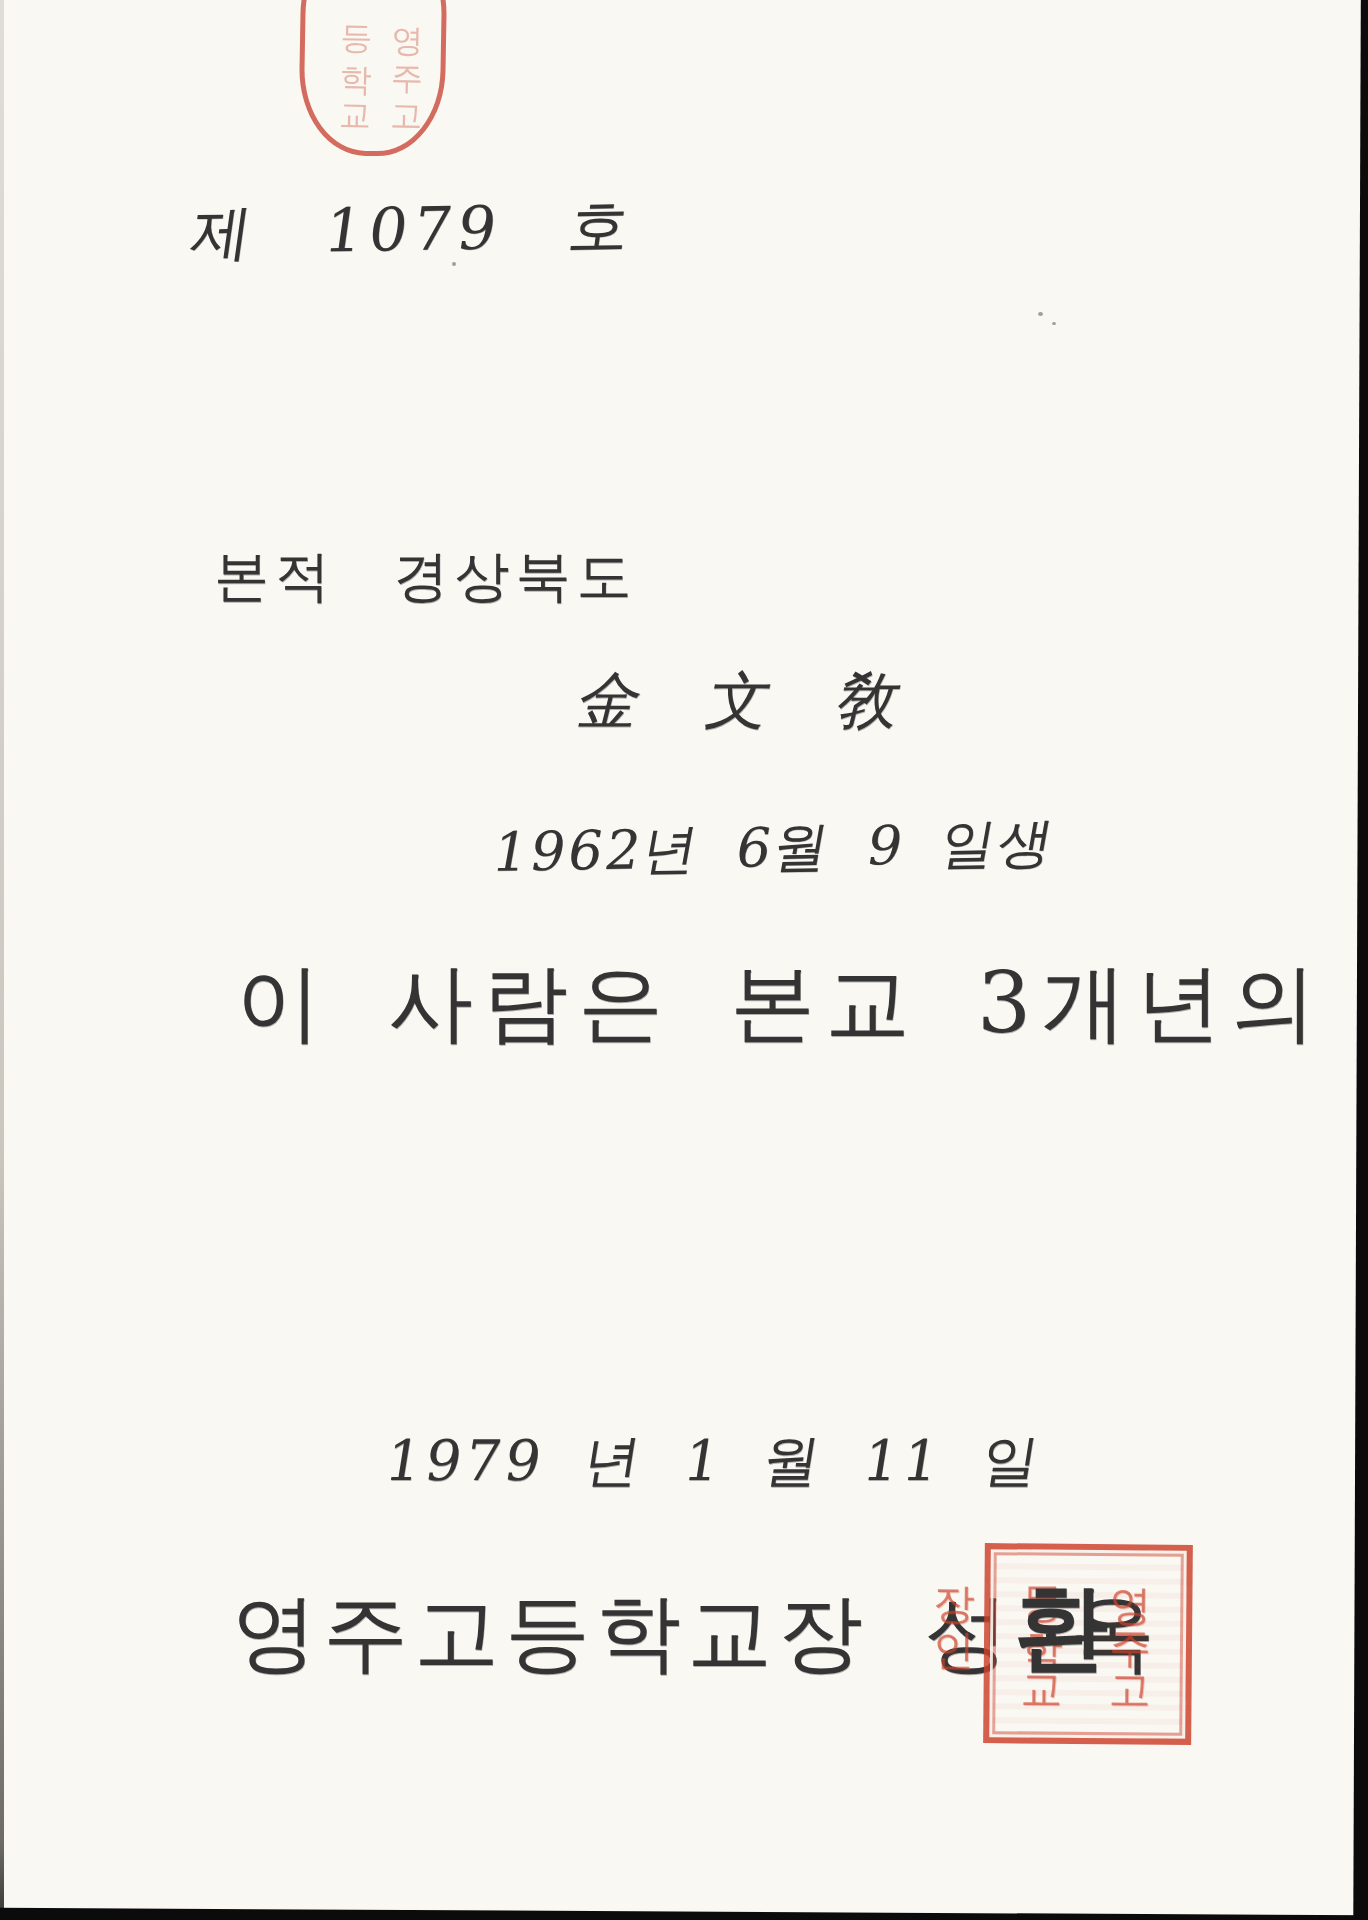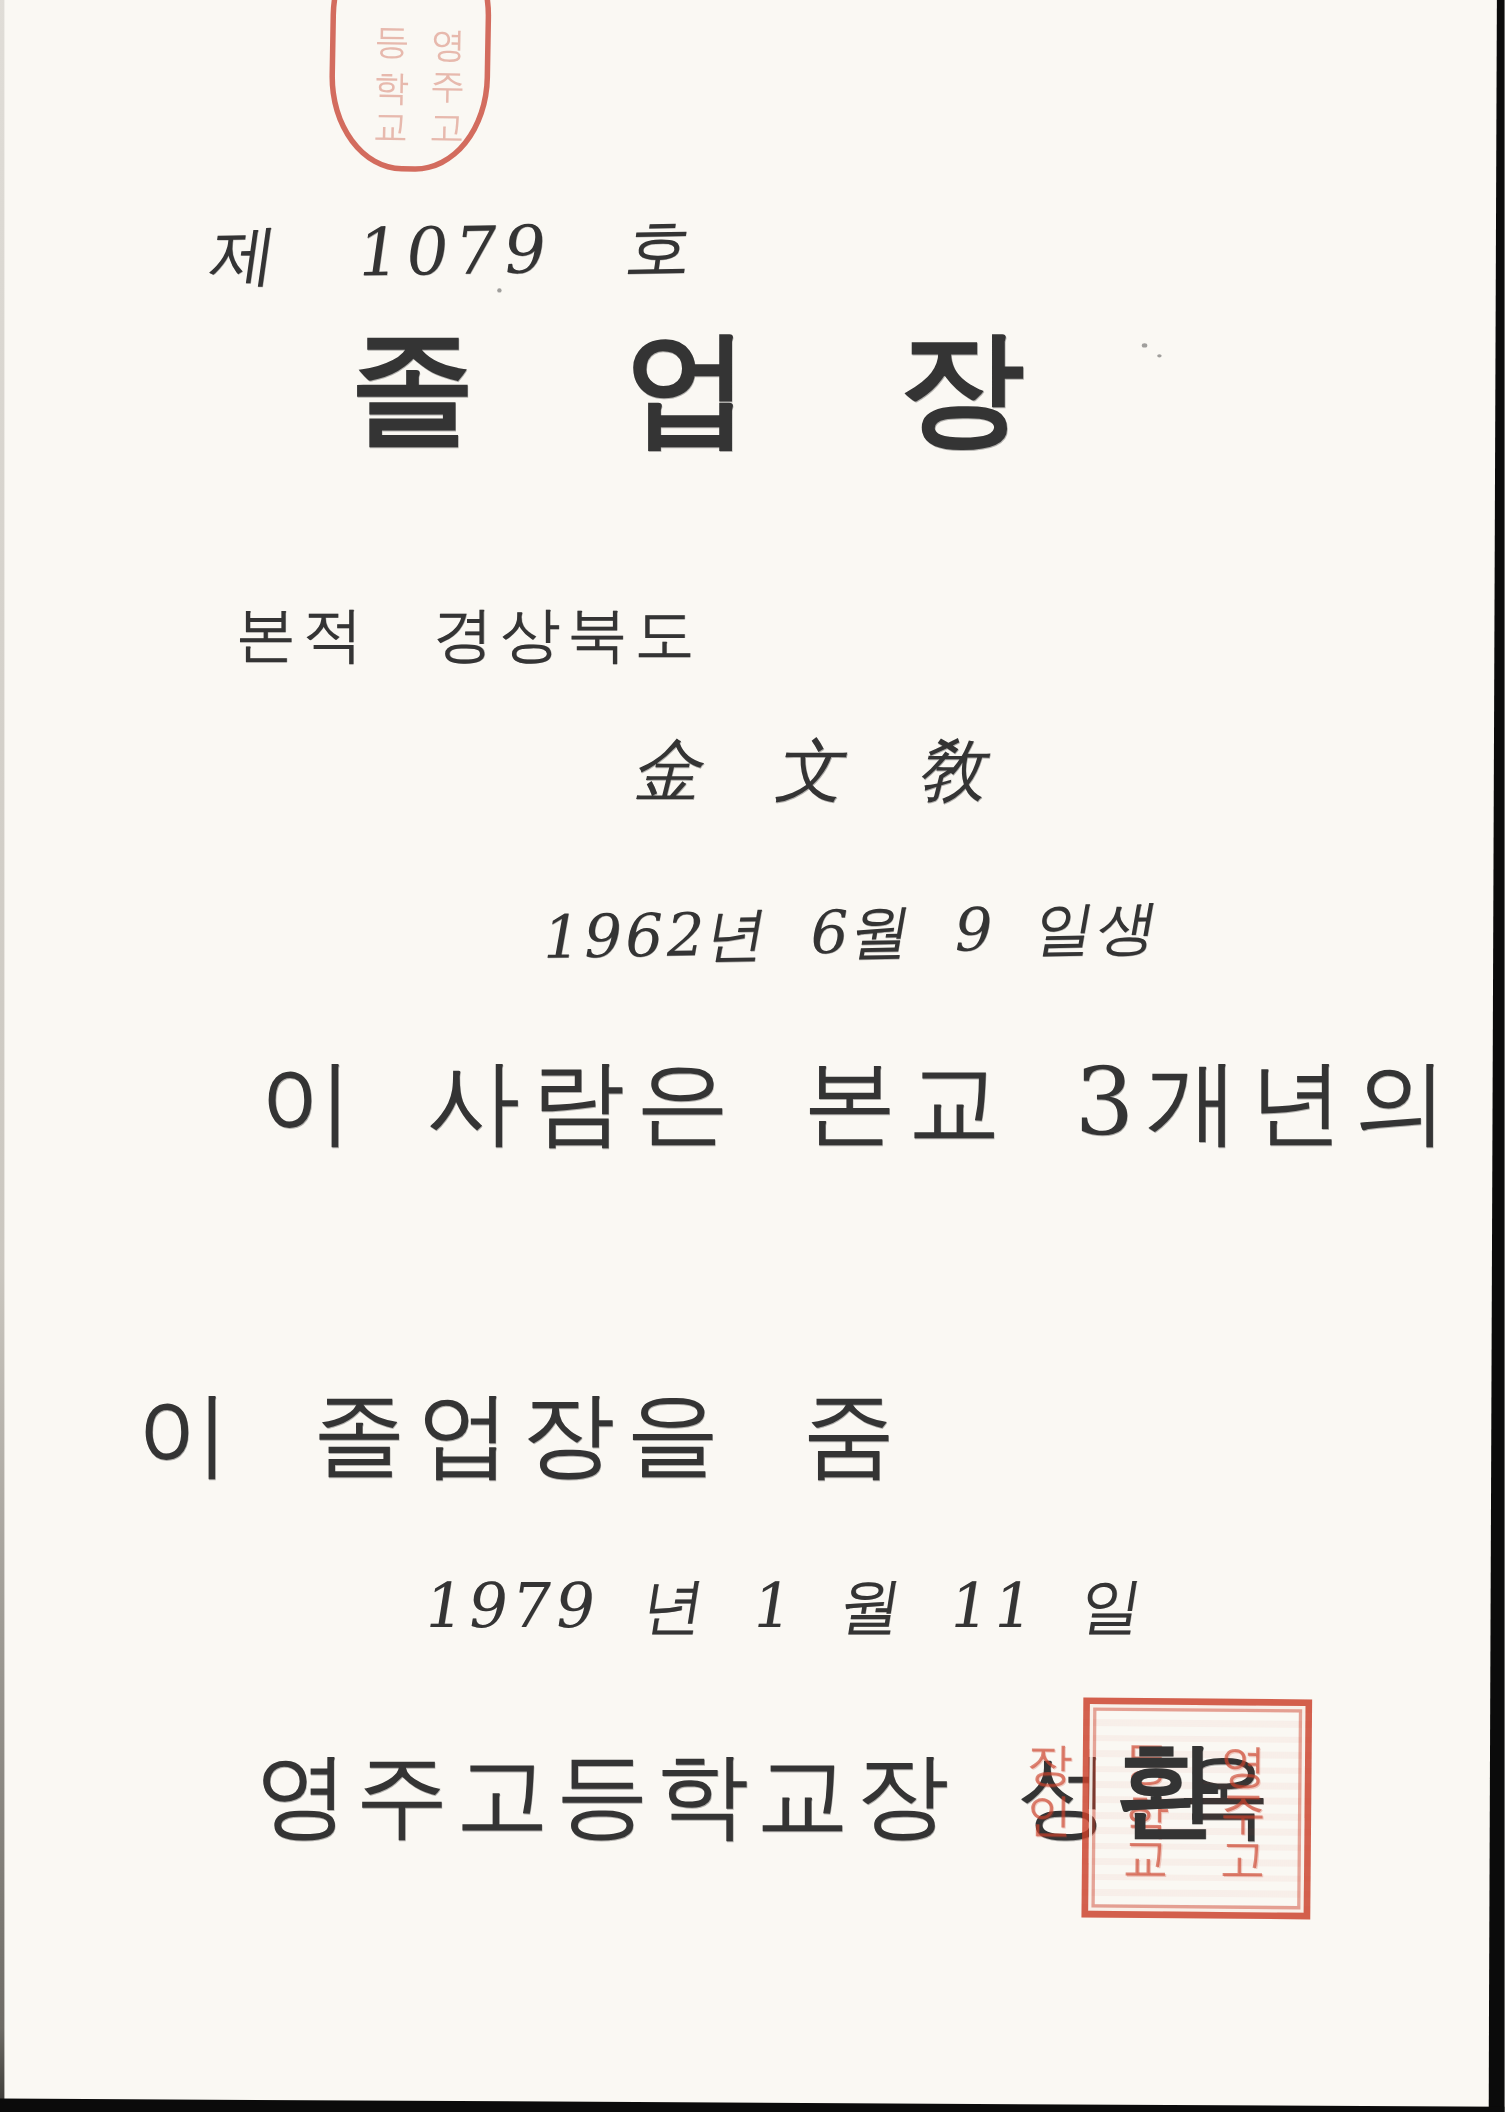--- a/index.html
+++ b/index.html
@@ -164,7 +164,6 @@
 
   <div class="line hand cert-no">제 1079 호</div>
 
-  <div class="line hand title">졸 업 장</div>
 
   <div class="line hand domicile">본적 경상북도</div>
 

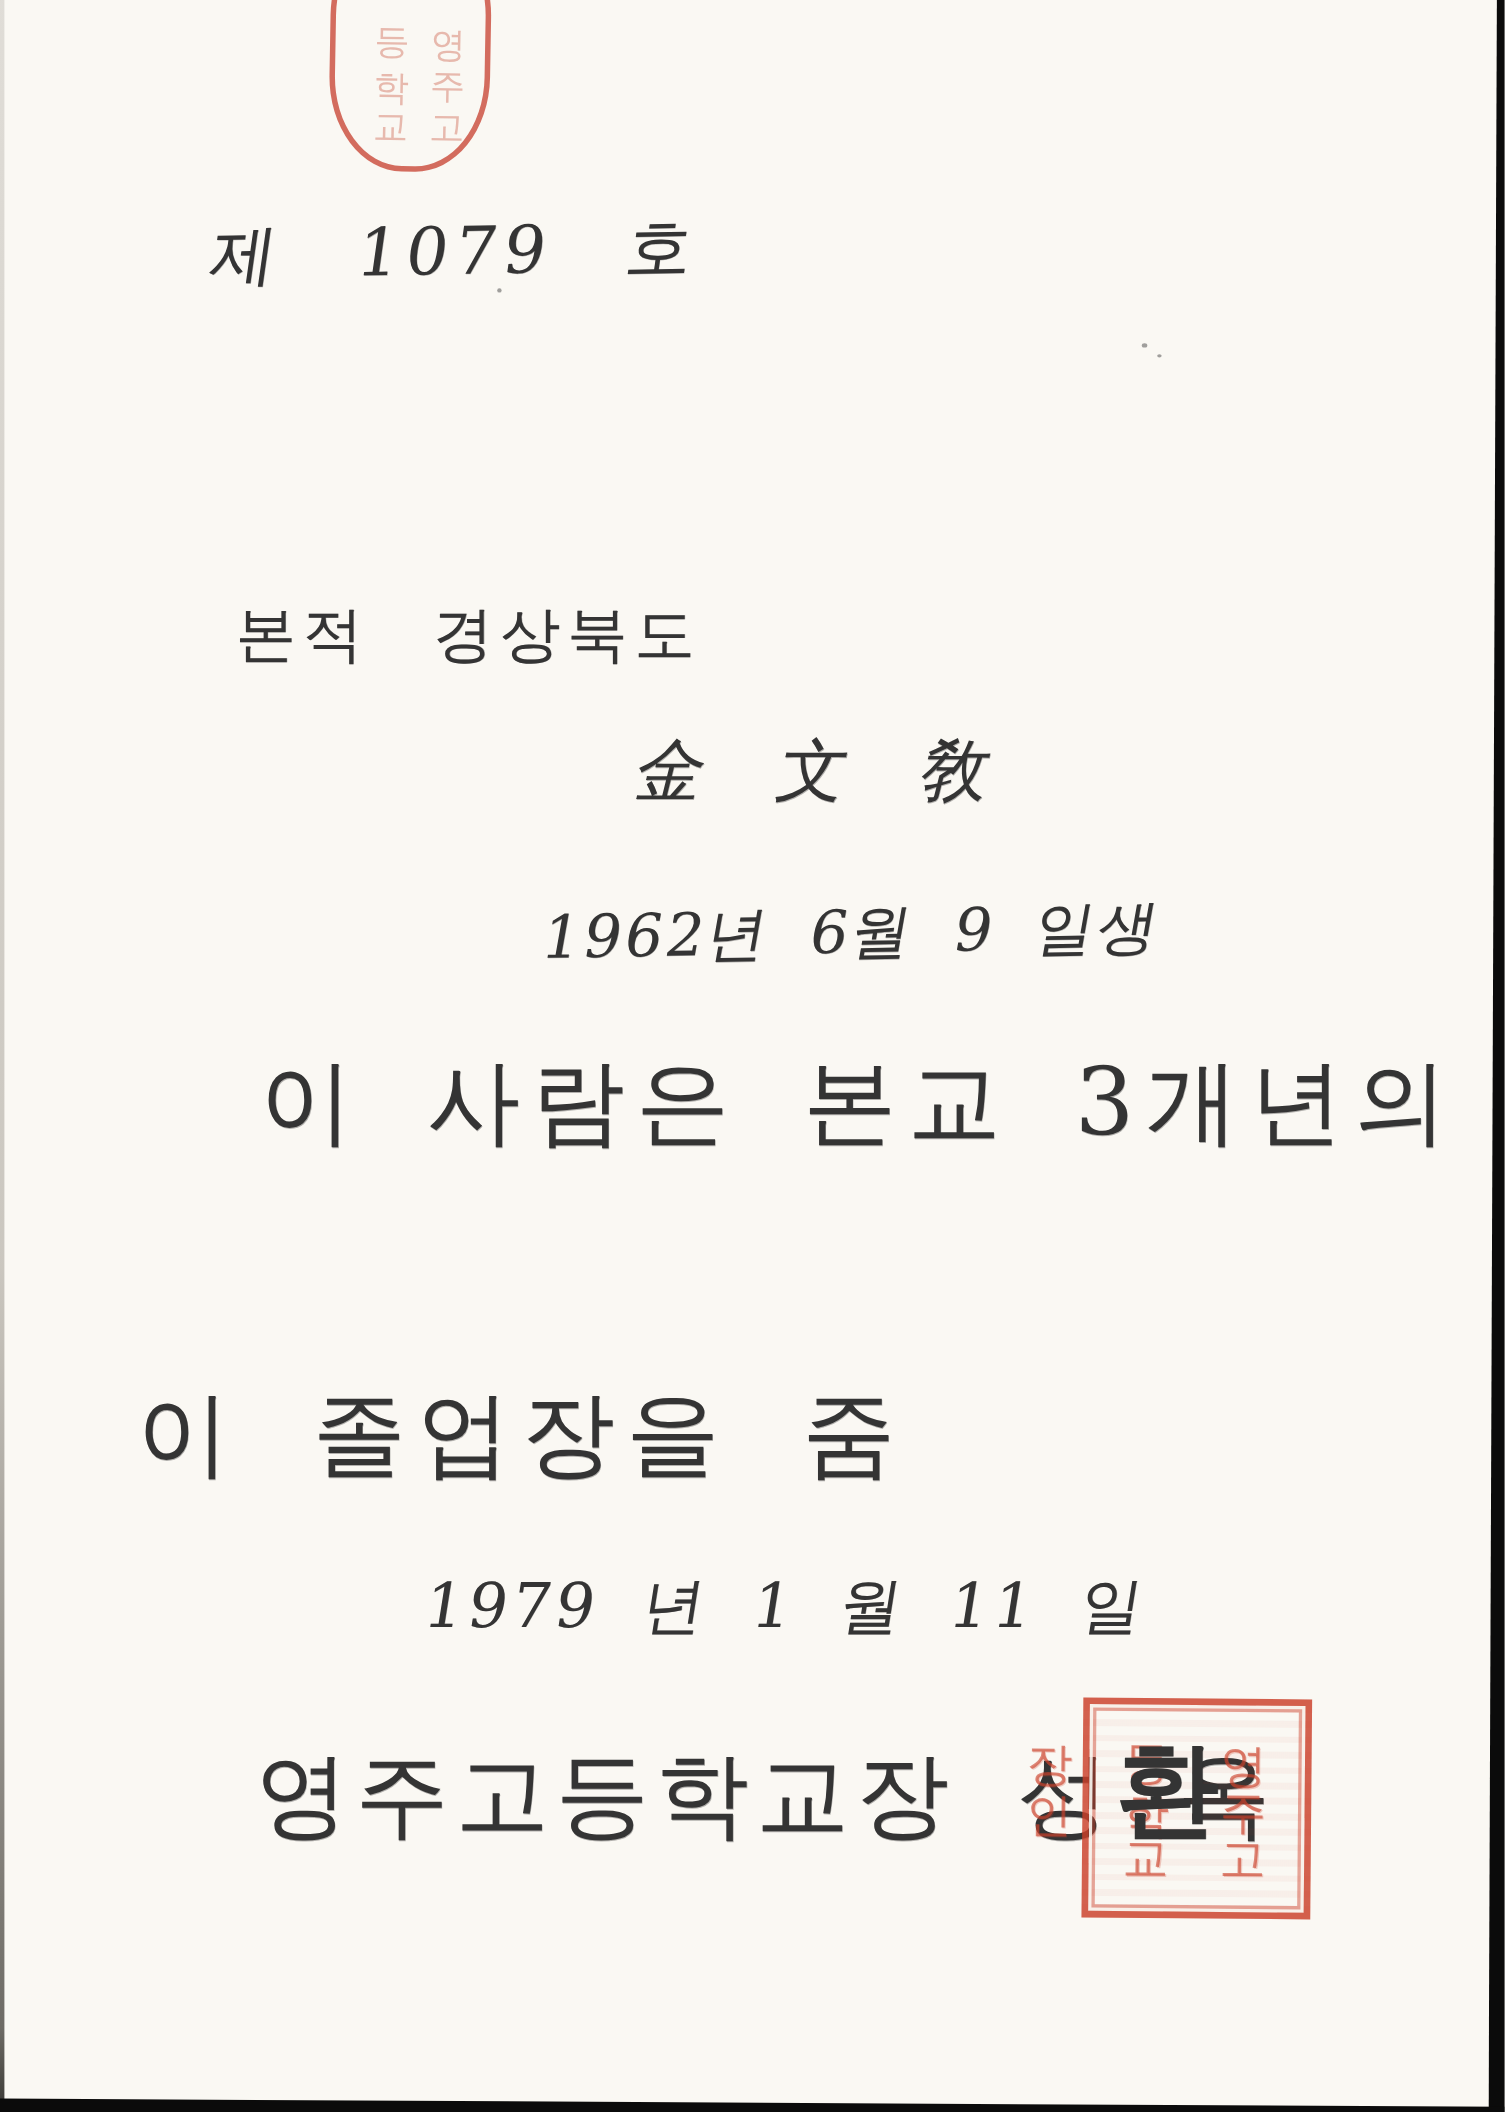--- a/index.html
+++ b/index.html
@@ -174,7 +174,6 @@
   <div class="line hand body-line body-1">이 사람은 본교 3개년의</div>
 
 
-  <div class="line hand body-line body-3">이 졸업장을 줌</div>
 
   <div class="line hand issue-date">1979 년 1 월 11 일</div>
 

